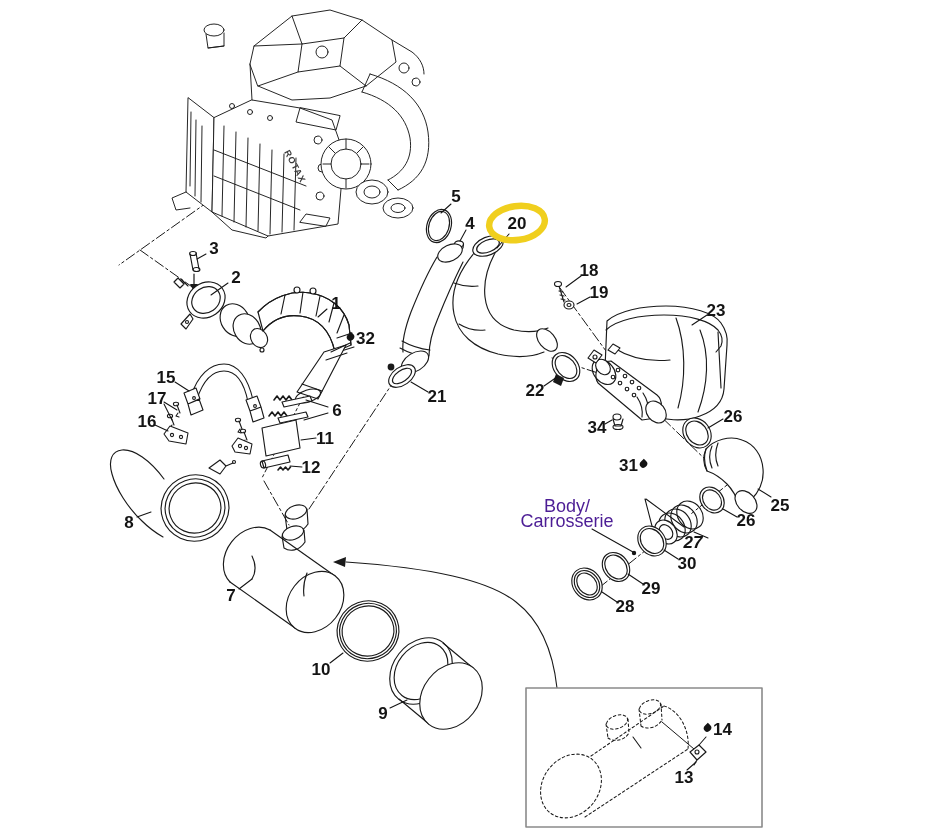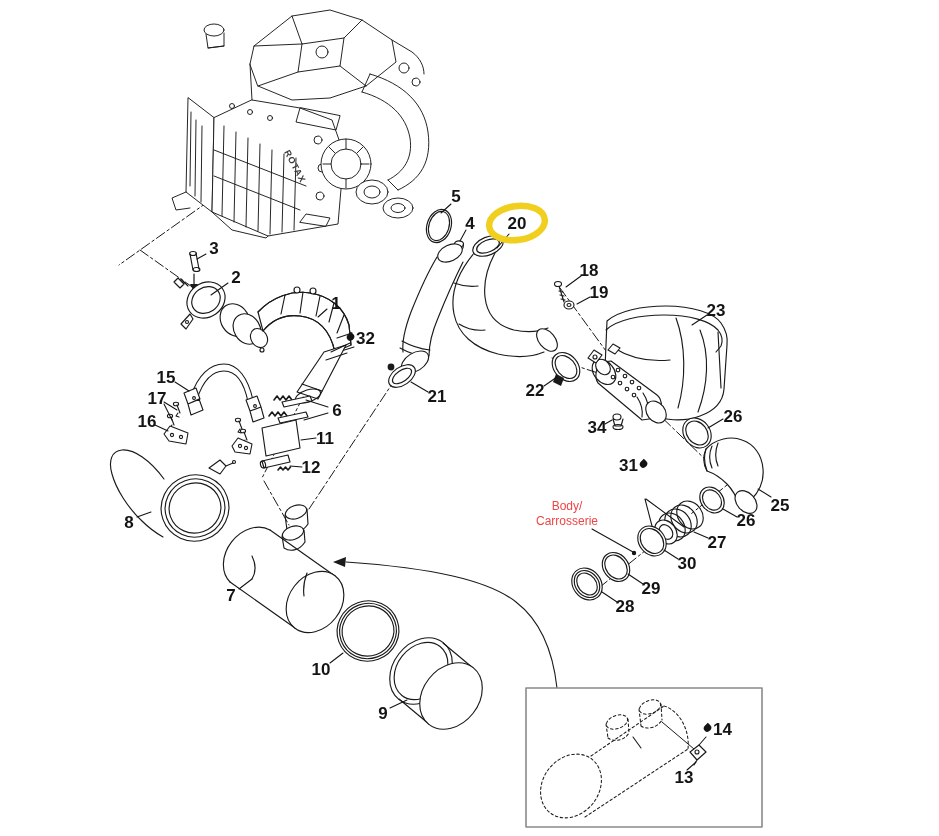--- a/index.html
+++ b/index.html
@@ -13,7 +13,7 @@
   .callout .drop{display:inline-block;width:7px;height:7px;background:#141414;
            border-radius:0 50% 50% 50%;transform:rotate(45deg) scale(1,1.12);margin:0 2px 2px 2px;}
   #body-note{position:absolute;left:567px;top:514px;transform:translate(-50%,-50%);
-           text-align:center;font-size:12px;line-height:15px;color:#ef4444;}
+           text-align:center;font-size:18px;line-height:15px;color:#4c1d95;}
 </style>
 </head>
 <body>

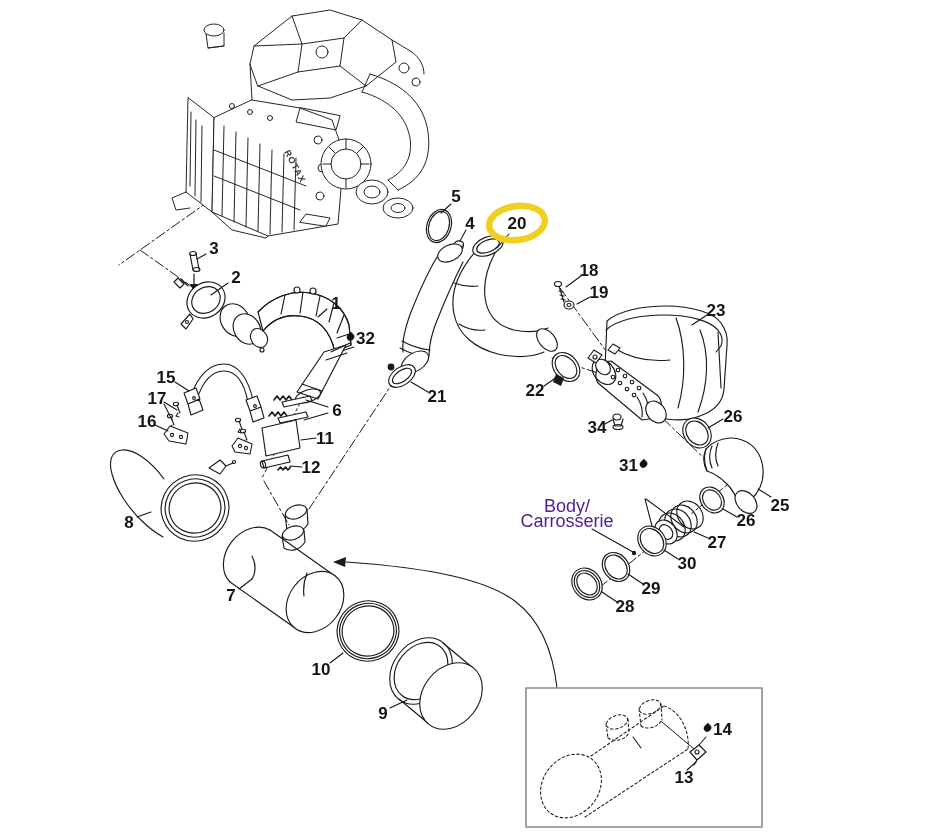--- a/index.html
+++ b/index.html
@@ -418,7 +418,7 @@
       <span class="callout" style="left: 746px; top: 520px;">
         <span>26</span>
       </span>
-      <span class="callout" style="left: 717px; top: 542px;">
+      <span class="callout" style="left: 693px; top: 542px; font-style: italic;">
         <span>27</span>
       </span>
       <span class="callout" style="left: 625px; top: 606px;">

